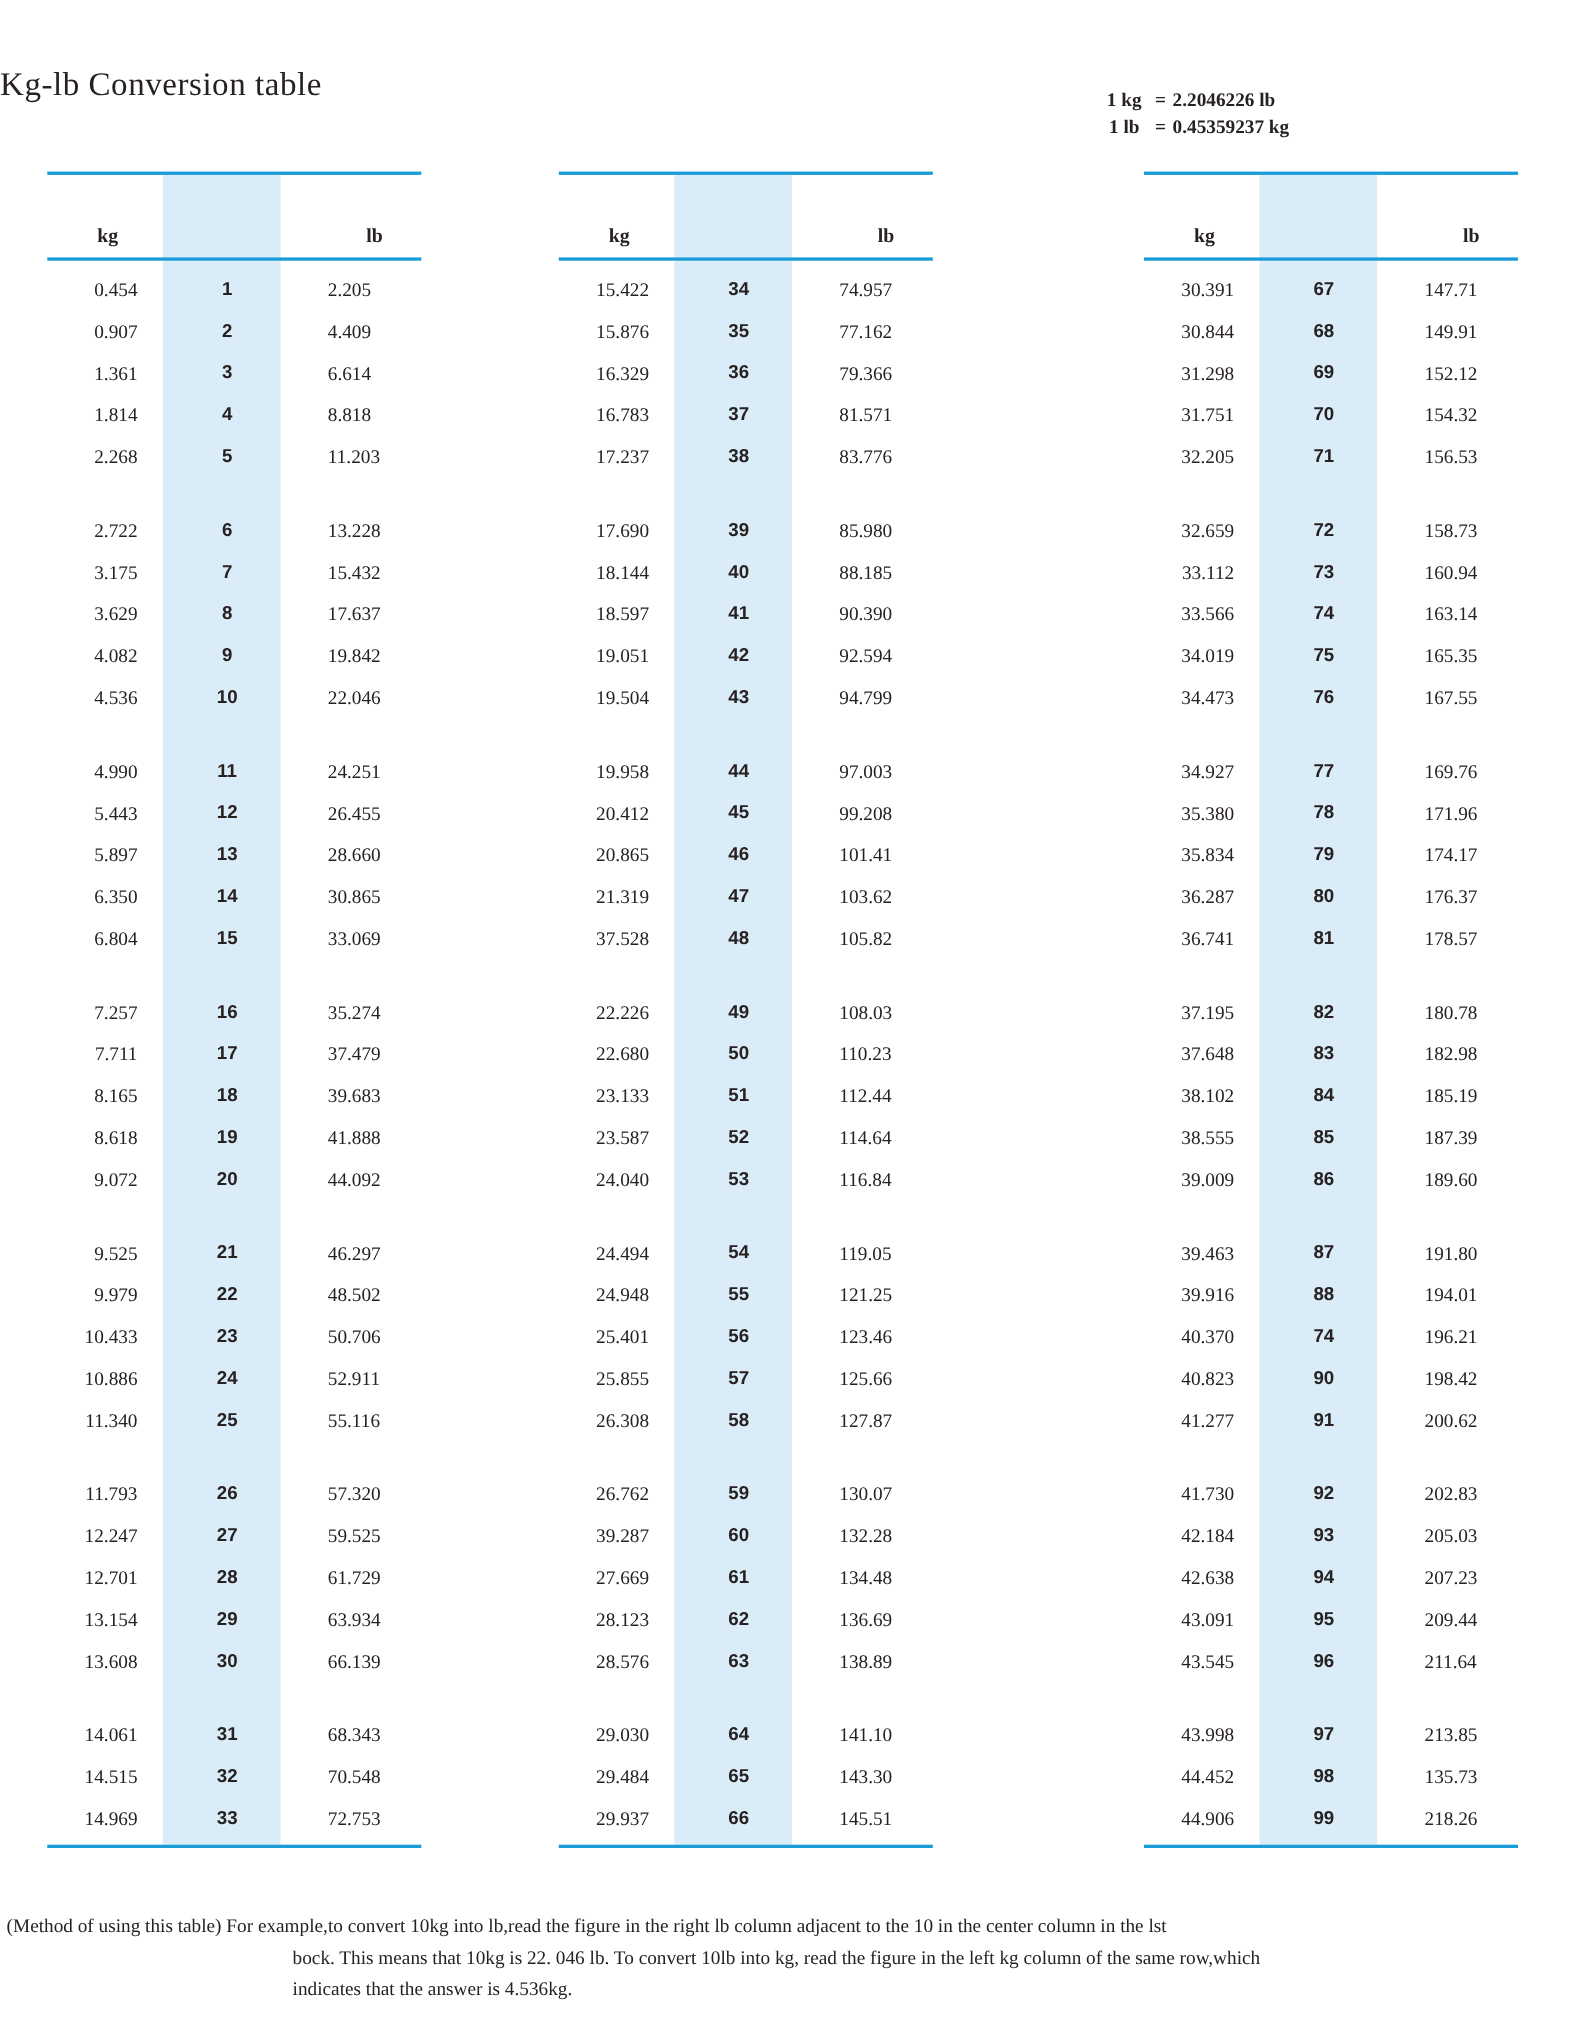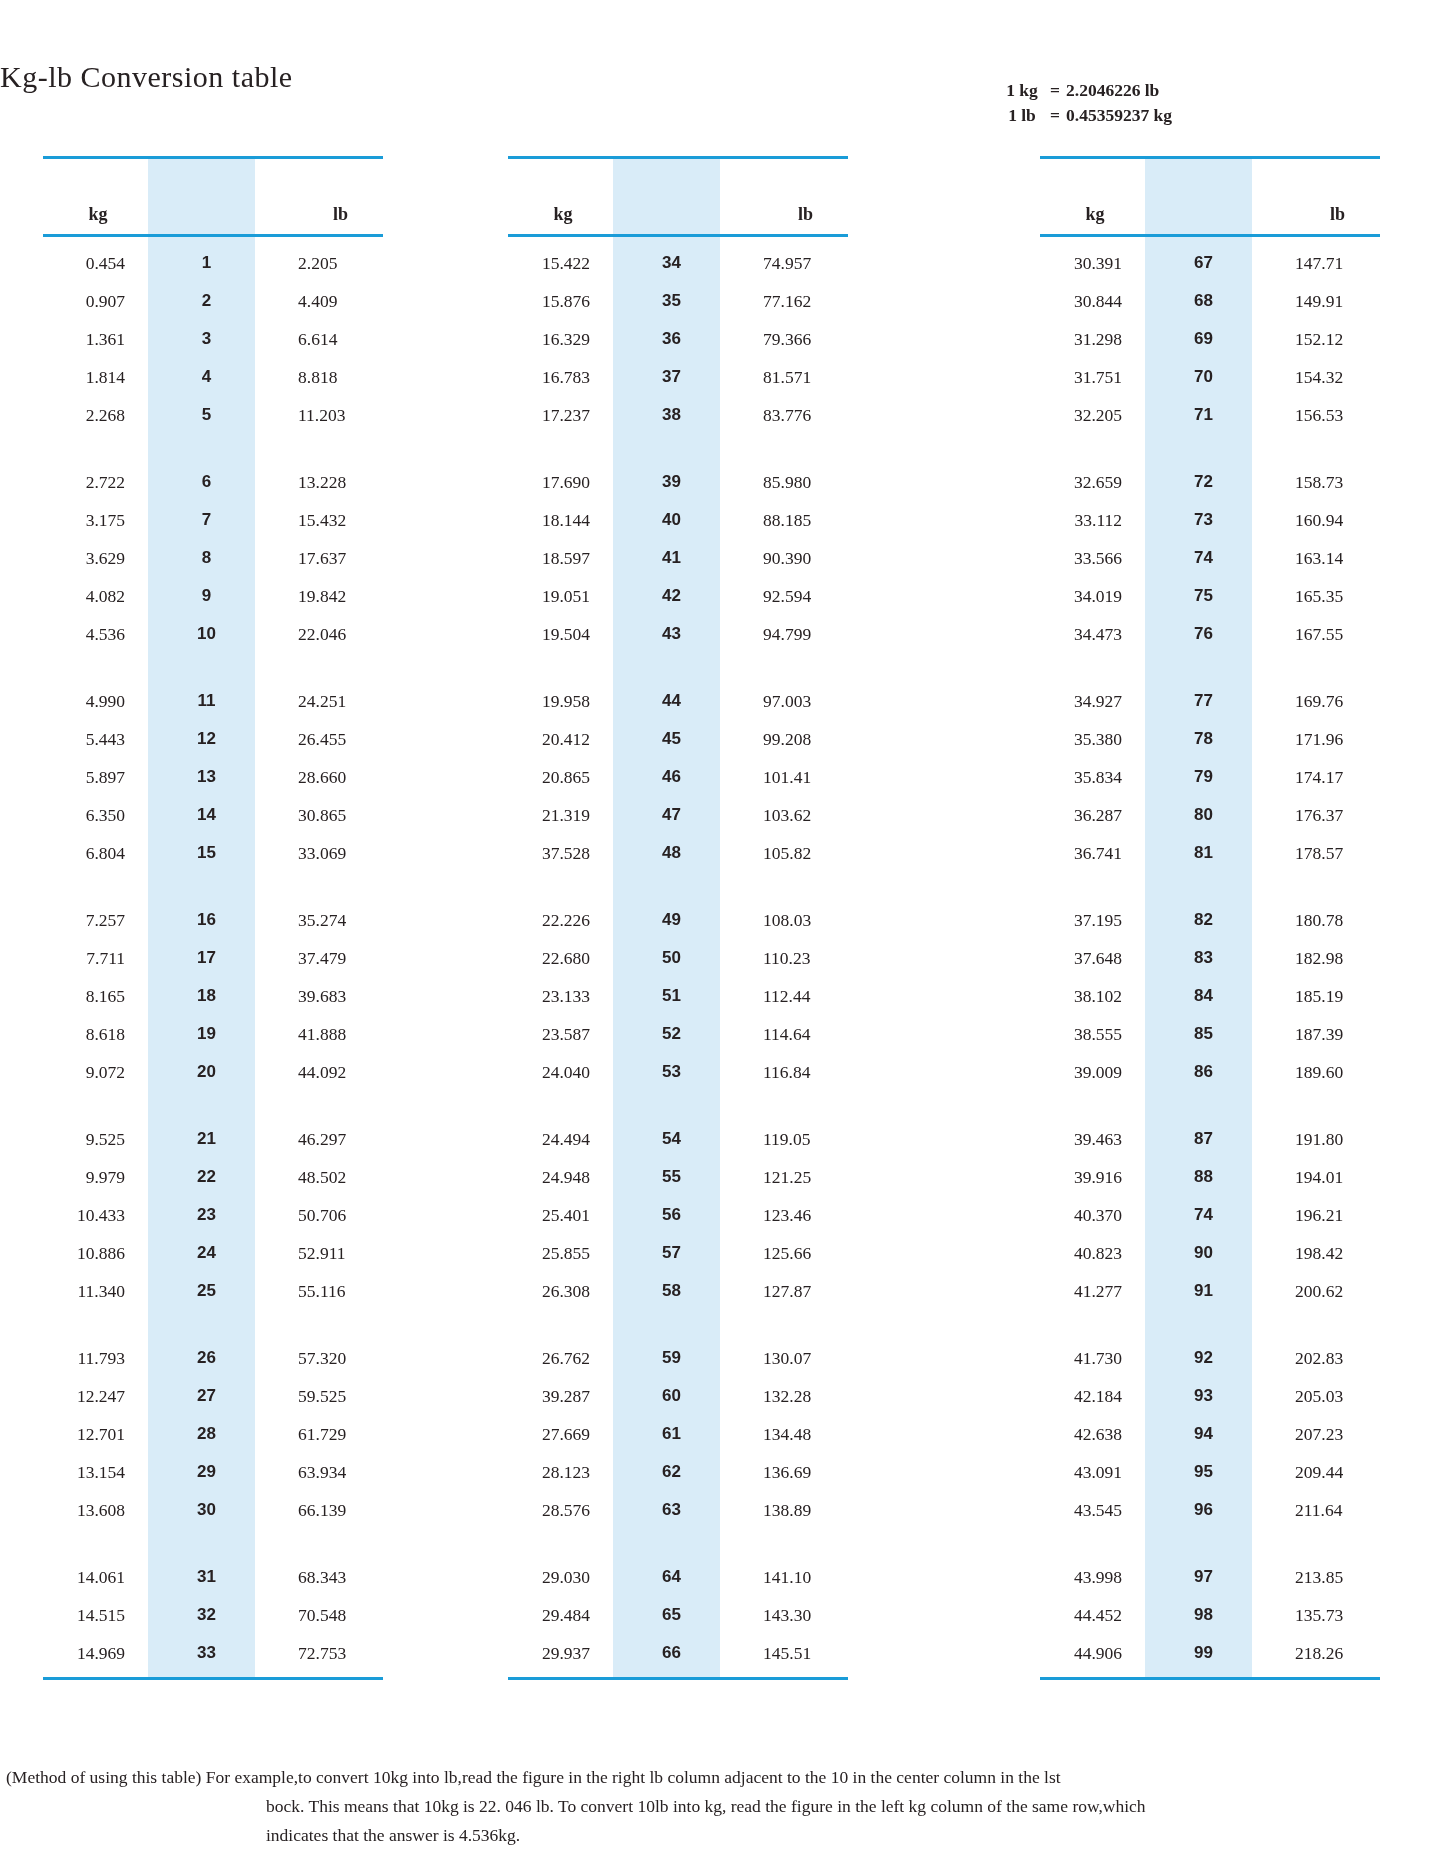--- a/index.html
+++ b/index.html
@@ -74,7 +74,7 @@
   
   .footer{
     position:absolute;top:1736px;left:6px;width:1442px;
-    font-size:17.5px;line-height:29px;margin-top:27px;
+    font-size:17.5px;line-height:29px;
   }
   .footer-line-indent{margin-left:260px;}
 </style>

